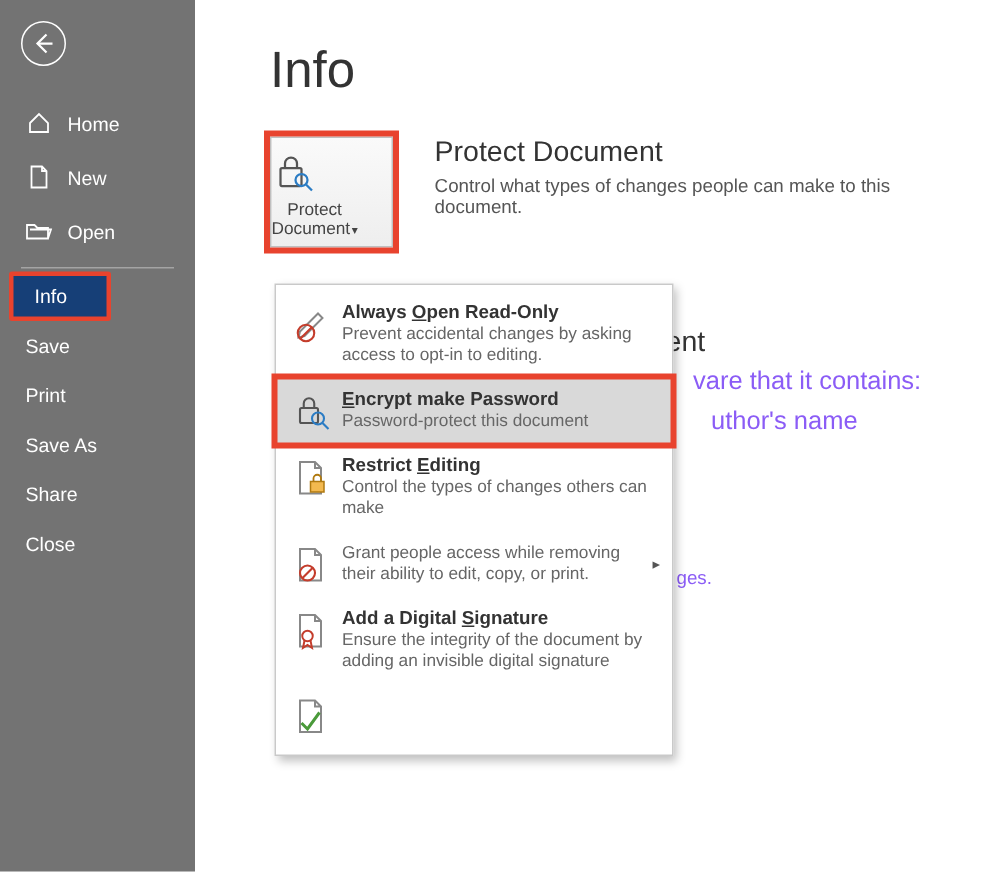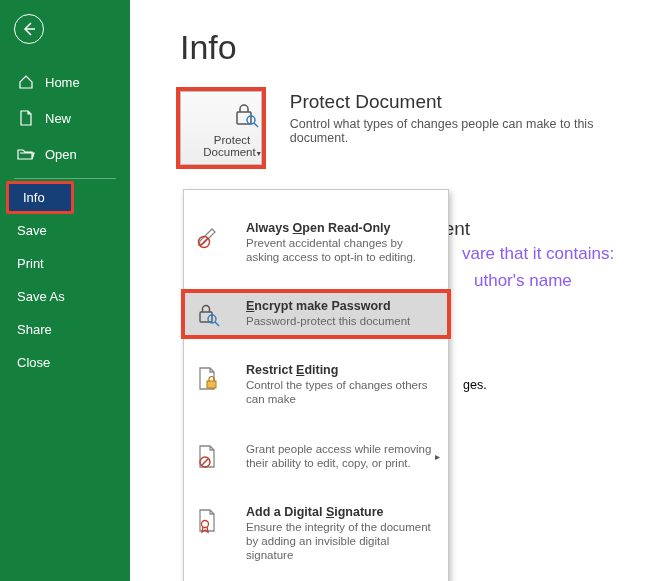--- a/index.html
+++ b/index.html
@@ -17,7 +17,7 @@
     left: 0; top: 0;
     width: 130px;
     height: 100%;
-    background: #15803d;
+    background: #737373;
     color: #fff;
     padding-top: 14px;
   }

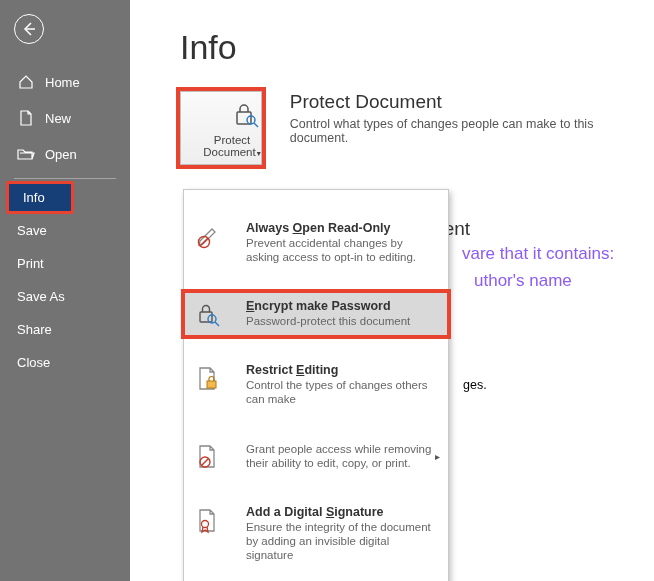--- a/index.html
+++ b/index.html
@@ -65,7 +65,7 @@
     width: 82px; height: 74px;
     border: 1px solid #bfbfbf;
     background: linear-gradient(#fafafa, #eee);
-    display: flex; flex-direction: column; align-items: flex-end; justify-content: center;
+    display: flex; flex-direction: column; align-items: flex-start; justify-content: center;
     font-size: 11.5px; color: #444; cursor:pointer; line-height: 1.1;
     padding-top: 4px;
   }

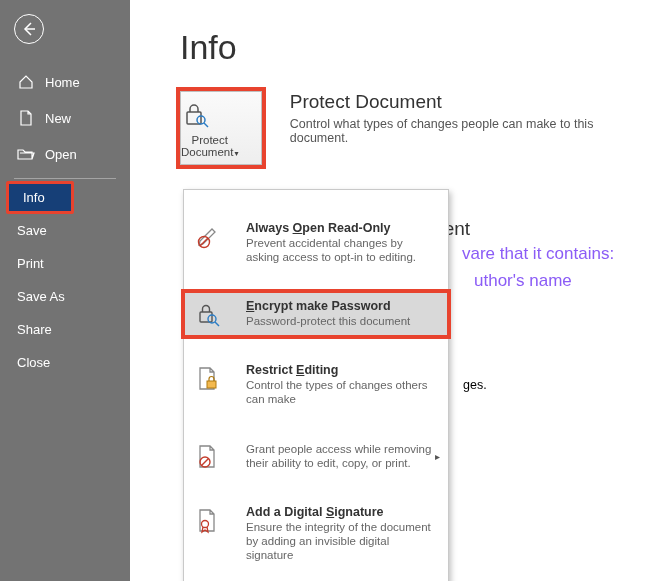--- a/index.html
+++ b/index.html
@@ -88,11 +88,10 @@
   .dd-item {
     display: flex;
     align-items: flex-start;
-    gap: 24px;
+    gap: 6px;
     padding: 7px 10px 7px 10px;
     cursor: pointer;
     position: relative;
-    margin-top: 20px;
   }
   .dd-item.hl-encrypt {
     background: #d9d9d9;

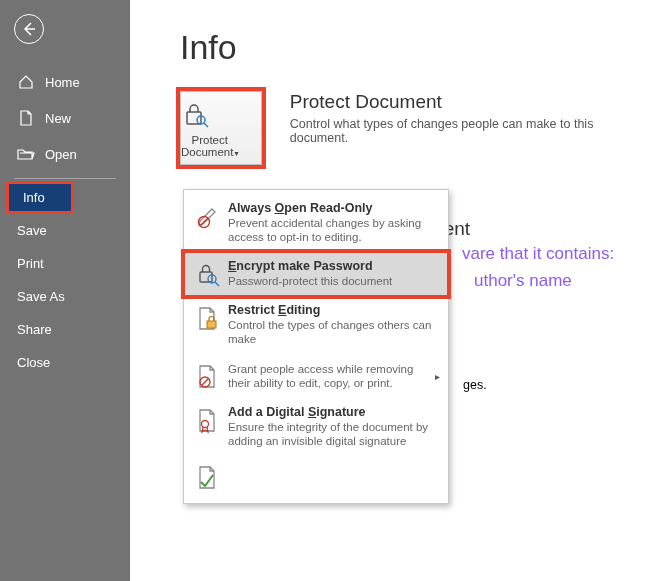--- a/index.html
+++ b/index.html
@@ -116,7 +116,7 @@
   }
   .behind-inspect h2 { font-size:19px; color:#333; font-weight:400; }
   .behind-issues {
-    position:absolute; left:451px; top:378px; font-size:12.5px; color:#000000;margin-left:12px;
+    position:absolute; left:451px; top:378px; font-size:12.5px; color:#8b5cf6;
   }
   u.ak { text-decoration: underline; }
 </style>

